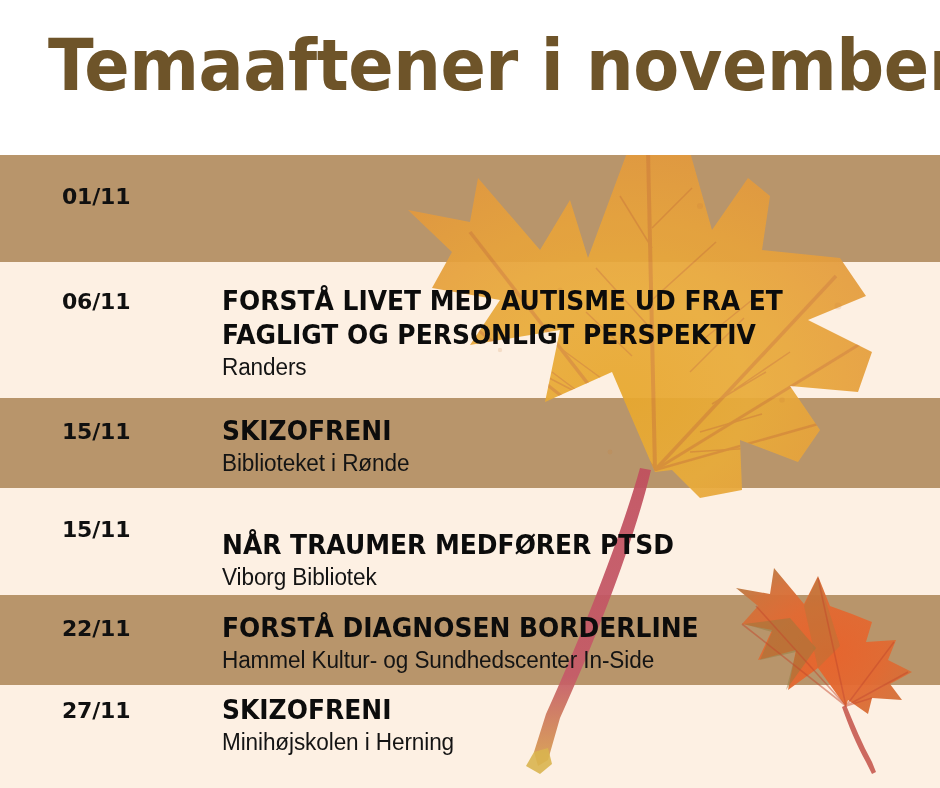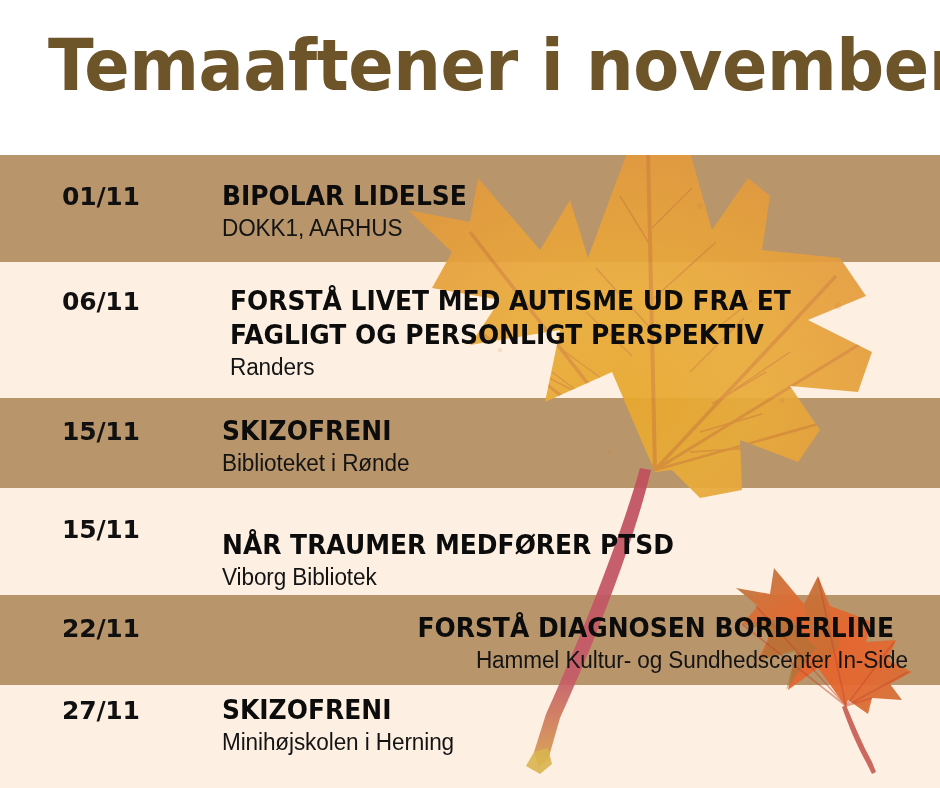--- a/index.html
+++ b/index.html
@@ -100,7 +100,7 @@
     width: 130px;
     font-family: "DejaVu Sans", sans-serif;
     font-weight: 700;
-    font-size: 25px;
+    font-size: 22px;
     line-height: 30px;
     color: #101010;
     letter-spacing: -0.2px;

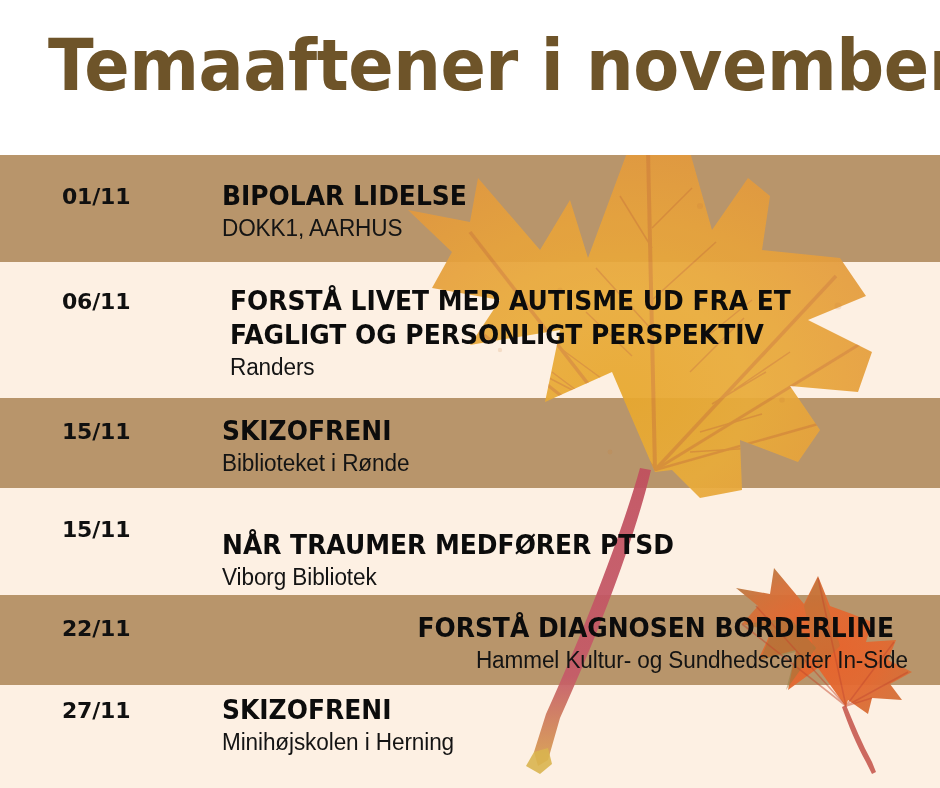--- a/index.html
+++ b/index.html
@@ -296,10 +296,6 @@
   <div id="rows">
       <div class="row" style="top: 155px; height: 107px;">
         <div class="row-date" style="top: 27px;">01/11</div>
-        <div class="row-body" style="top: 24px;">
-          <div class="row-title">BIPOLAR LIDELSE</div>
-          <div class="row-venue">DOKK1, AARHUS</div>
-        </div>
       </div>
       <div class="row" style="top: 262px; height: 136px; padding-left: 28px;">
         <div class="row-date" style="top: 25px;">06/11</div>

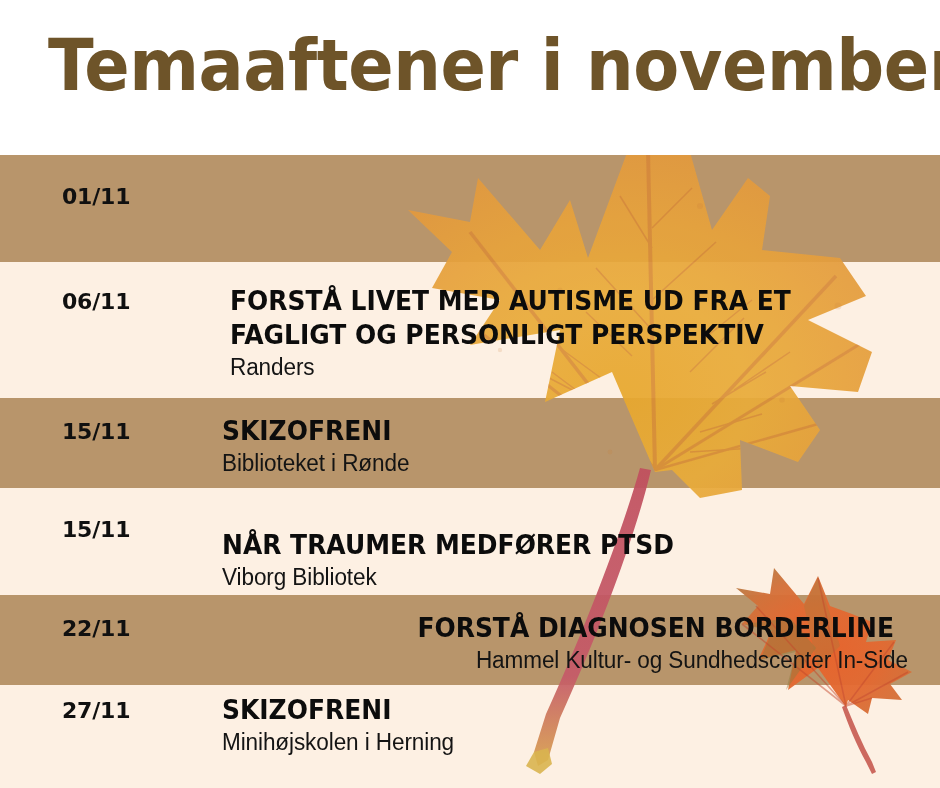--- a/index.html
+++ b/index.html
@@ -299,7 +299,7 @@
       </div>
       <div class="row" style="top: 262px; height: 136px; padding-left: 28px;">
         <div class="row-date" style="top: 25px;">06/11</div>
-        <div class="row-body" style="top: 22px; margin-left: 8px;">
+        <div class="row-body" style="top: 22px;">
           <div class="row-title">FORSTÅ LIVET MED AUTISME UD FRA ET</div>
           <div class="row-title">FAGLIGT OG PERSONLIGT PERSPEKTIV</div>
           <div class="row-venue">Randers</div>

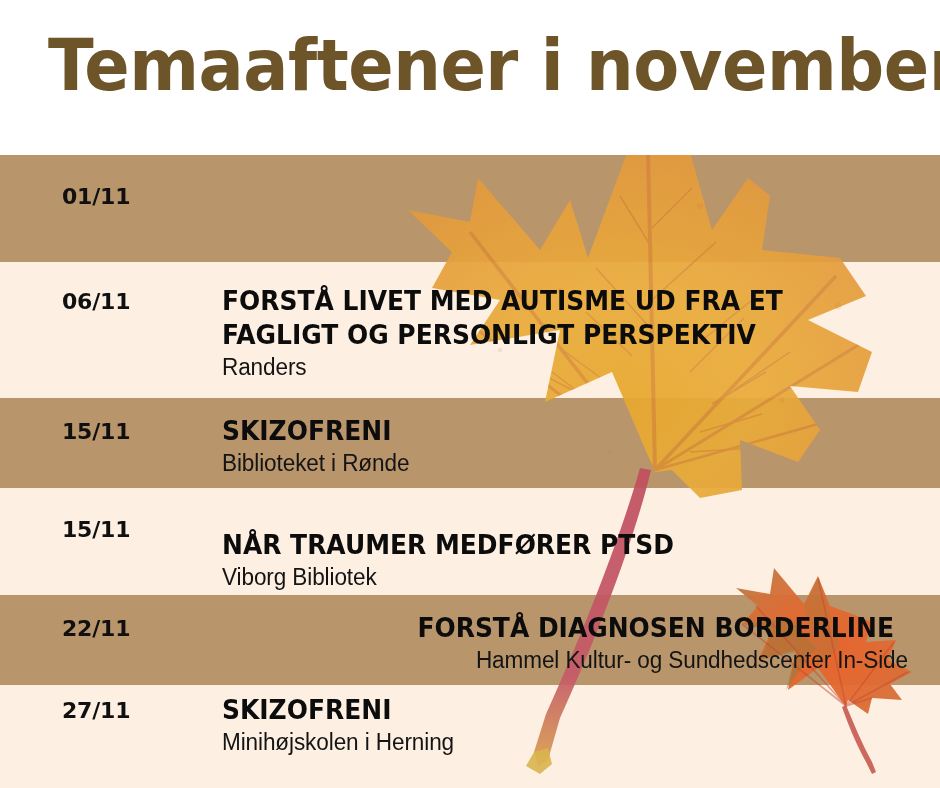--- a/index.html
+++ b/index.html
@@ -321,7 +321,7 @@
       </div>
       <div class="row" style="top: 595px; height: 90px;">
         <div class="row-date" style="top: 19px;">22/11</div>
-        <div class="row-body" style="top: 16px; text-align: right;">
+        <div class="row-body" style="top: 16px;">
           <div class="row-title">FORSTÅ DIAGNOSEN BORDERLINE</div>
           <div class="row-venue">Hammel Kultur- og Sundhedscenter In-Side</div>
         </div>

